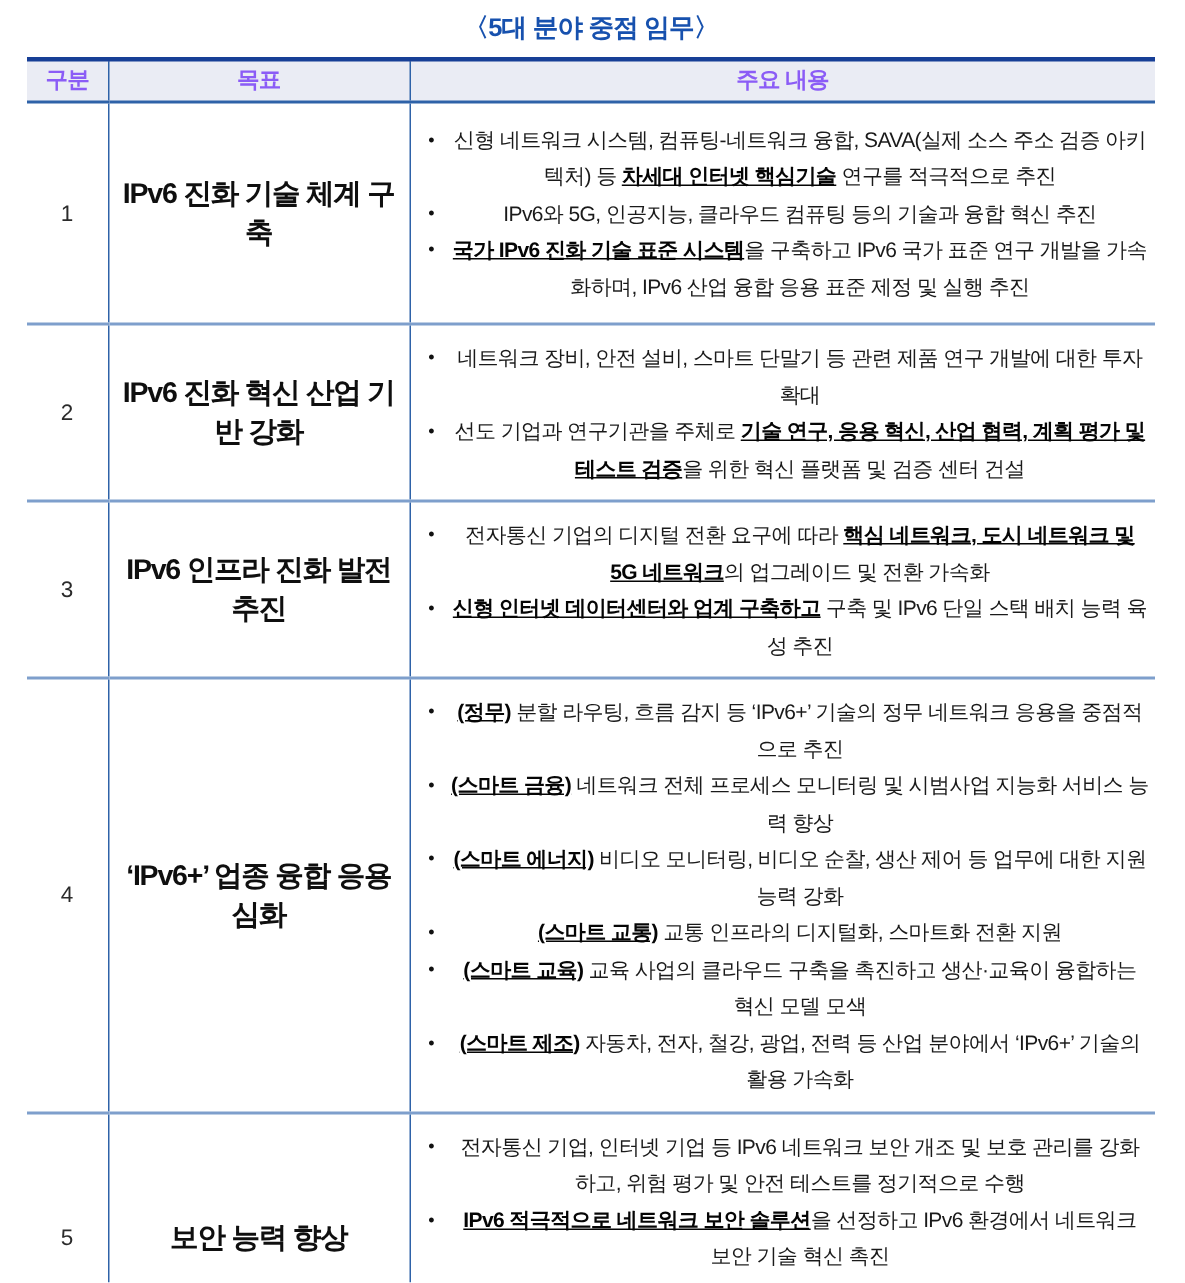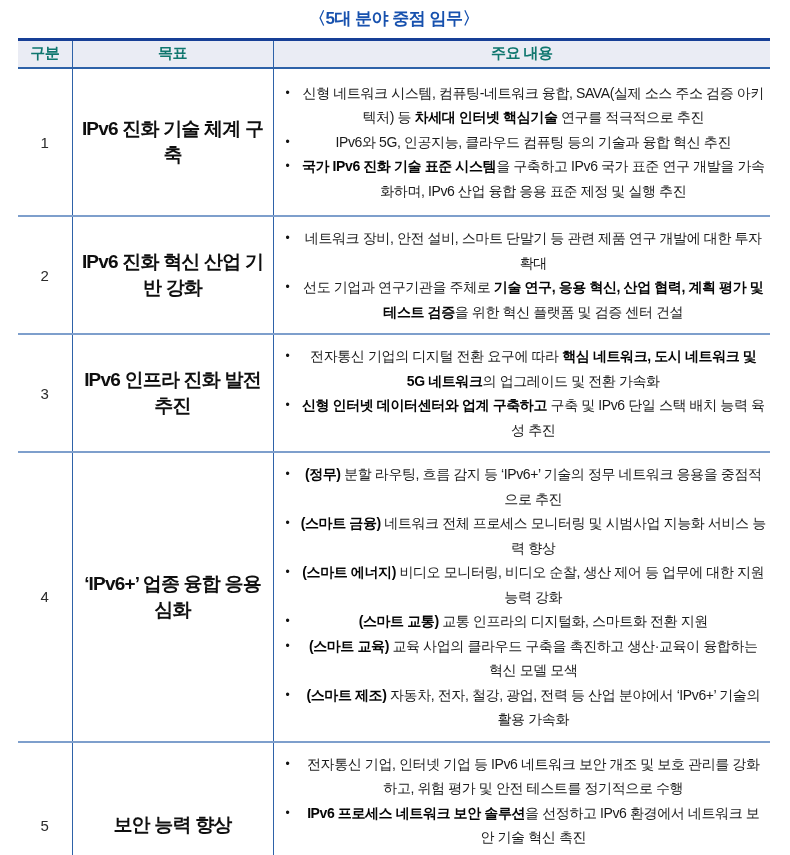--- a/index.html
+++ b/index.html
@@ -21,7 +21,7 @@
   col.c-goal { width:201px; }
   col.c-main { width:497px; }
   thead th {
-    background:#eaecf4; color:#0f766e; font-size:15px; font-weight:bold;
+    background:#eaecf4; color:#8b5cf6; font-size:15px; font-weight:bold;
     height:23px; padding:1px 0 2px 0; letter-spacing:-0.5px;
     border-bottom:2px solid #2e62a8;
   }

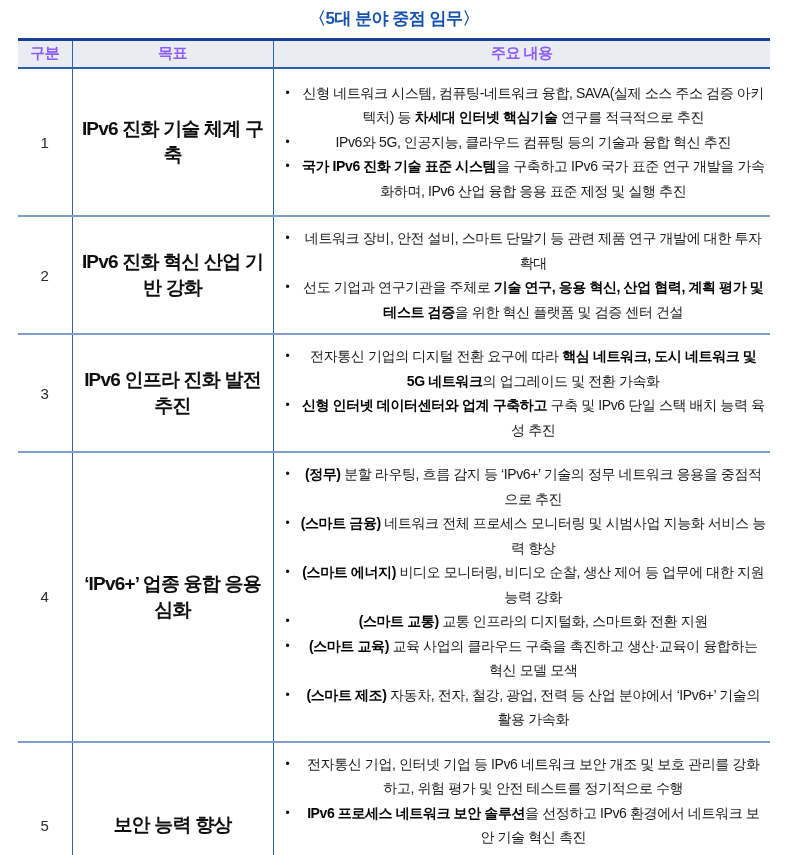--- a/index.html
+++ b/index.html
@@ -46,7 +46,7 @@
   .bullet .marker {
     position:absolute; left:3px; top:0; font-size:12px; color:#111;
   }
-  .bullet b { font-weight:bold; color:#050505; }
+  .bullet b { font-weight:bold; color:#050505;text-decoration:underline; }
   
   tbody tr:nth-child(1) { height:148px; }
   tbody tr:nth-child(2) { height:110px; }

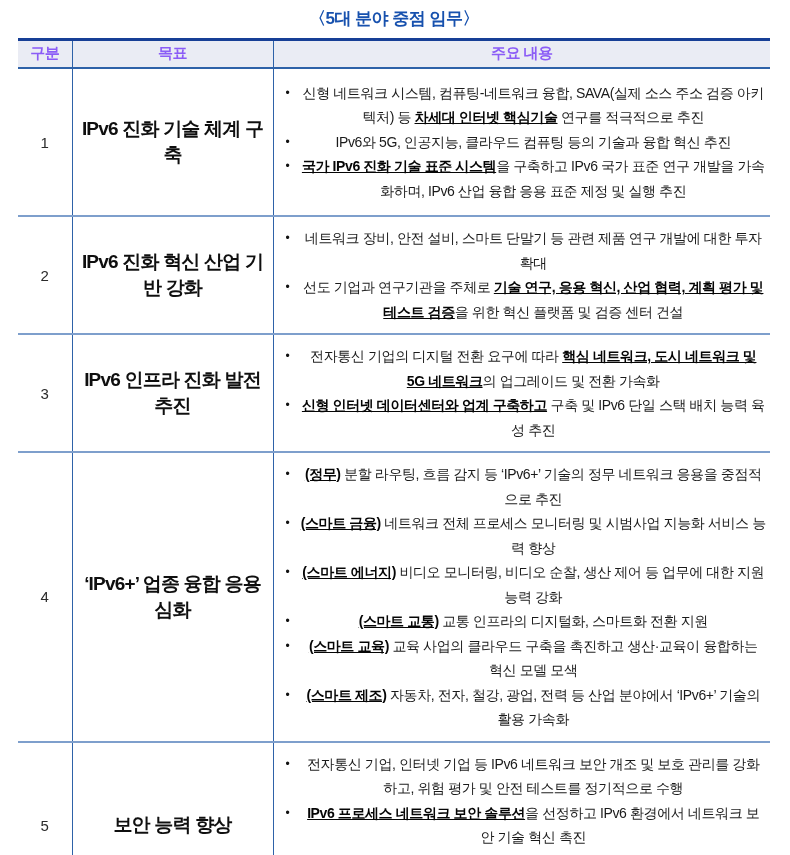--- a/index.html
+++ b/index.html
@@ -116,7 +116,7 @@
           <td class="goal-cell">보안 능력 향상</td>
           <td class="content-cell">
             <div class="bullet"><span class="marker">•</span>전자통신 기업, 인터넷 기업 등 IPv6 네트워크 보안 개조 및 보호 관리를 강화하고, 위험 평가 및 안전 테스트를 정기적으로 수행</div>
-            <div class="bullet"><span class="marker">•</span><b>IPv6 프로세스 네트워크 보안 솔루션</b>을 선정하고 IPv6 환경에서 네트워크 보안 기술 혁신 촉진</div>
+            <div class="bullet"><span class="marker">•</span><b>IPv6 적극적으로 네트워크 보안 솔루션</b>을 선정하고 IPv6 환경에서 네트워크 보안 기술 혁신 촉진</div>
             <div class="bullet"><span class="marker">•</span>안전 평가 규범 및 평가 세부규칙의 연구·제정을 지원하고 <b>평가 시스템을 보완</b>하며 안전 능력 향상</div>
           </td>
         </tr>

